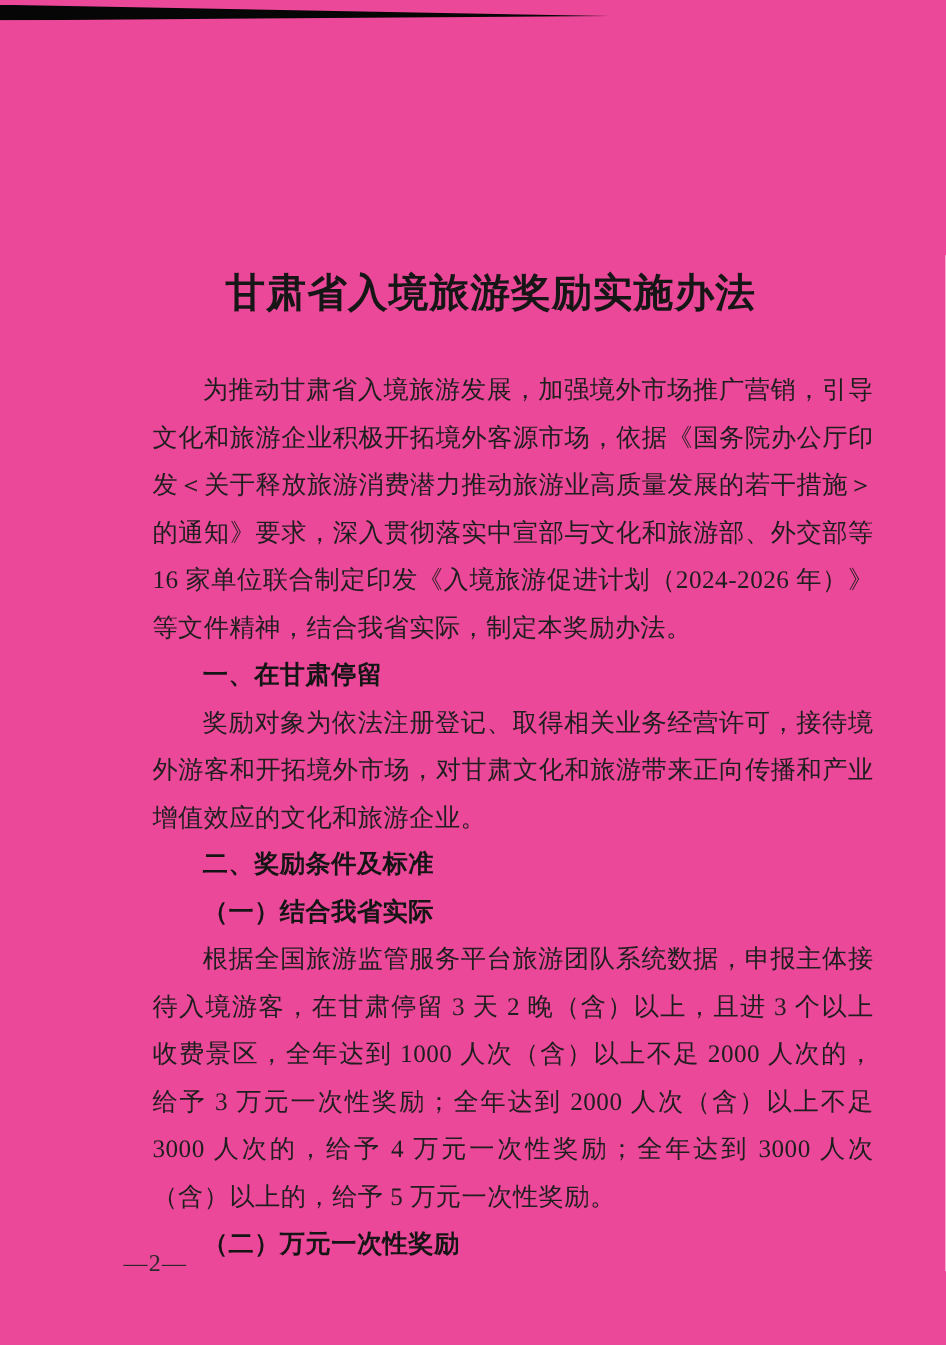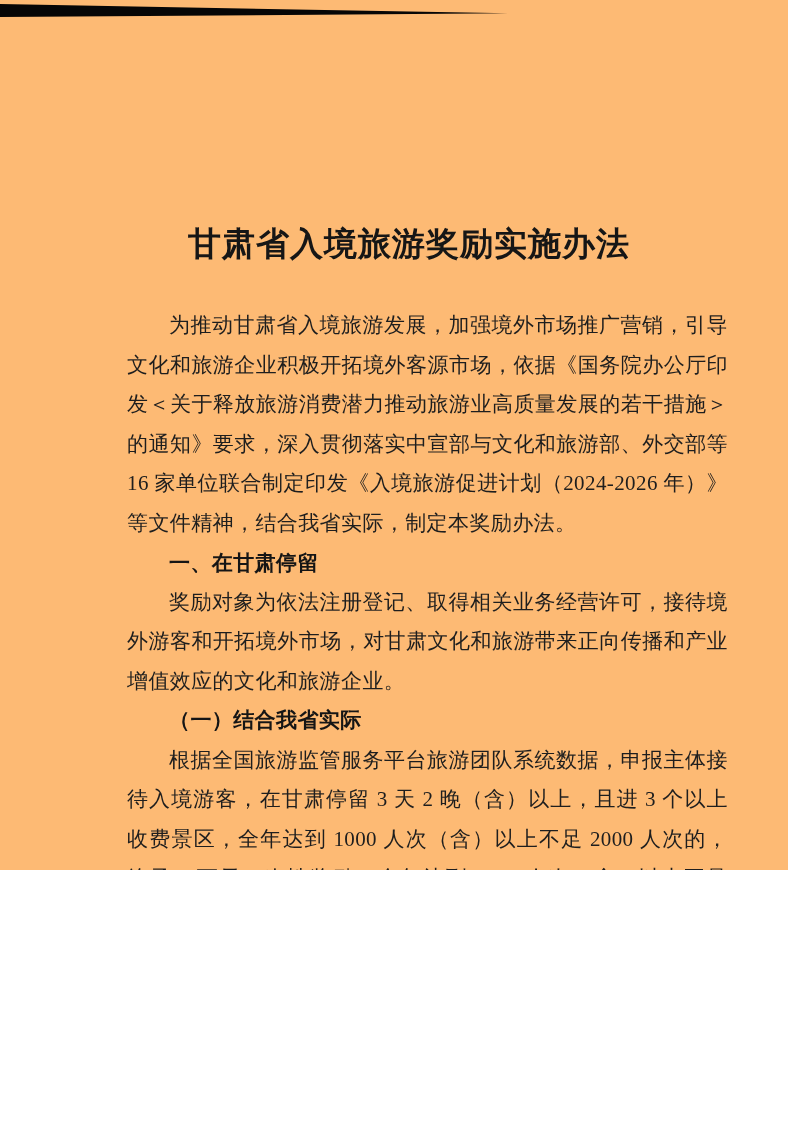--- a/index.html
+++ b/index.html
@@ -10,8 +10,8 @@
   .page {
     position: relative;
     width: 788px;
-    height: 870px;
-    background: #fdba74;
+    height: 1121px;
+    background: #ec4899;
     overflow: hidden;
     font-family: "Liberation Serif", serif;
   }

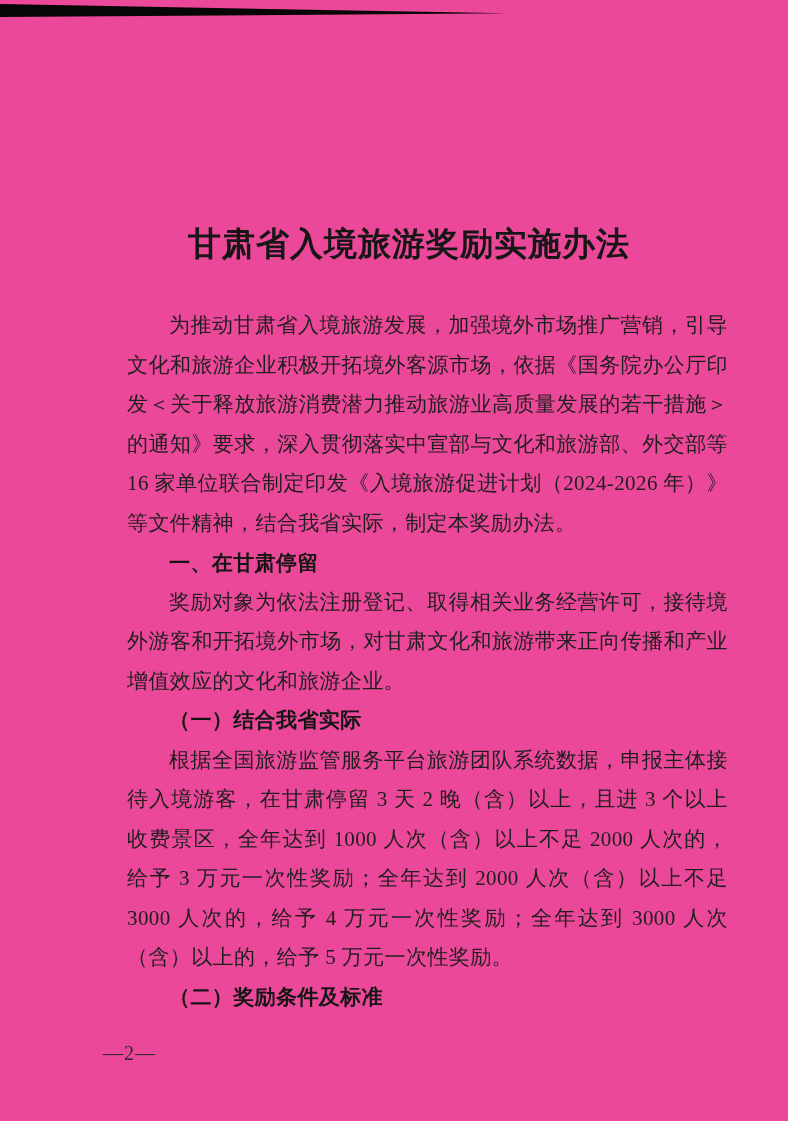--- a/index.html
+++ b/index.html
@@ -88,6 +88,7 @@
     <p class="para">为推动甘肃省入境旅游发展，加强境外市场推广营销，引导文化和旅游企业积极开拓境外客源市场，依据《国务院办公厅印发＜关于释放旅游消费潜力推动旅游业高质量发展的若干措施＞的通知》要求，深入贯彻落实中宣部与文化和旅游部、外交部等 16 家单位联合制定印发《入境旅游促进计划（2024-2026 年）》等文件精神，结合我省实际，制定本奖励办法。</p>
     <p class="h1">一、在甘肃停留</p>
     <p class="para">奖励对象为依法注册登记、取得相关业务经营许可，接待境外游客和开拓境外市场，对甘肃文化和旅游带来正向传播和产业增值效应的文化和旅游企业。</p>
+    <p class="h1">二、奖励条件及标准</p>
     <p class="h2">（一）结合我省实际</p>
     <p class="para">根据全国旅游监管服务平台旅游团队系统数据，申报主体接待入境游客，在甘肃停留 3 天 2 晚（含）以上，且进 3 个以上收费景区，全年达到 1000 人次（含）以上不足 2000 人次的，给予 3 万元一次性奖励；全年达到 2000 人次（含）以上不足 3000 人次的，给予 4 万元一次性奖励；全年达到 3000 人次（含）以上的，给予 5 万元一次性奖励。</p>
     <p class="h2">（二）奖励条件及标准</p>

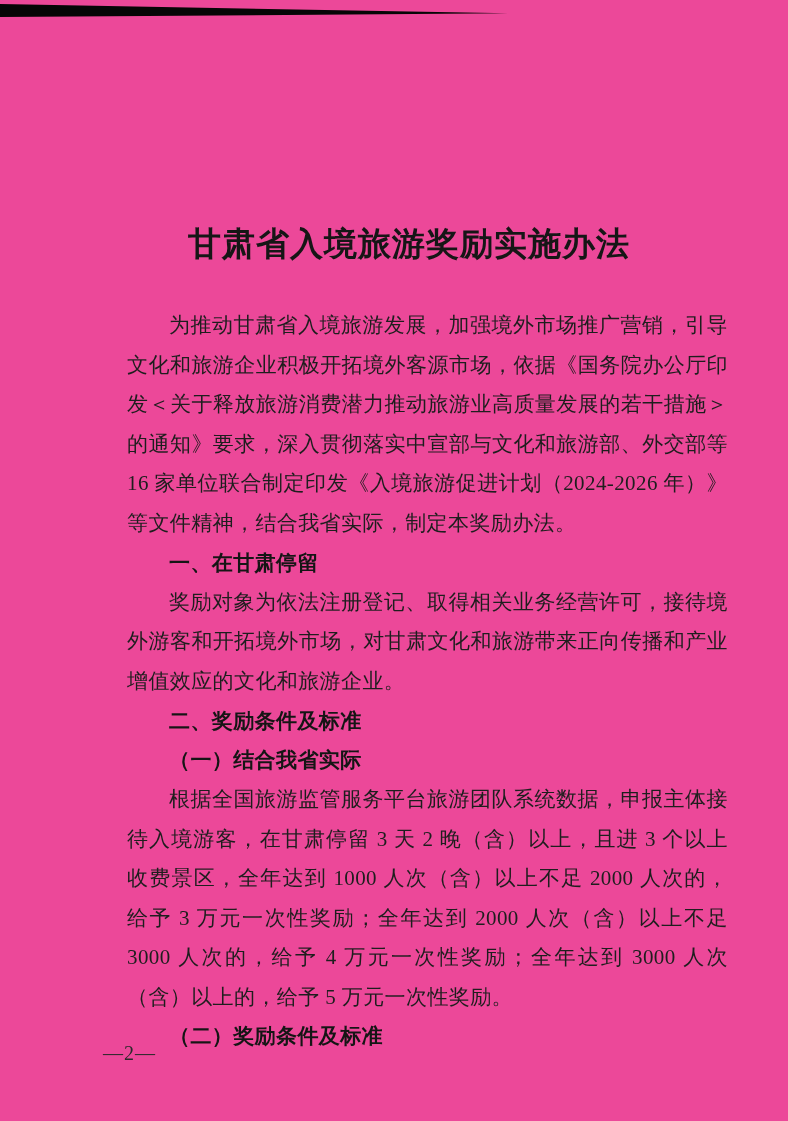--- a/index.html
+++ b/index.html
@@ -91,7 +91,7 @@
     <p class="h1">二、奖励条件及标准</p>
     <p class="h2">（一）结合我省实际</p>
     <p class="para">根据全国旅游监管服务平台旅游团队系统数据，申报主体接待入境游客，在甘肃停留 3 天 2 晚（含）以上，且进 3 个以上收费景区，全年达到 1000 人次（含）以上不足 2000 人次的，给予 3 万元一次性奖励；全年达到 2000 人次（含）以上不足 3000 人次的，给予 4 万元一次性奖励；全年达到 3000 人次（含）以上的，给予 5 万元一次性奖励。</p>
-    <p class="h2">（二）奖励条件及标准</p>
+    <p class="h2">（二）万元一次性奖励</p>
   </div>
 
   <div class="page-number">—2—</div>

